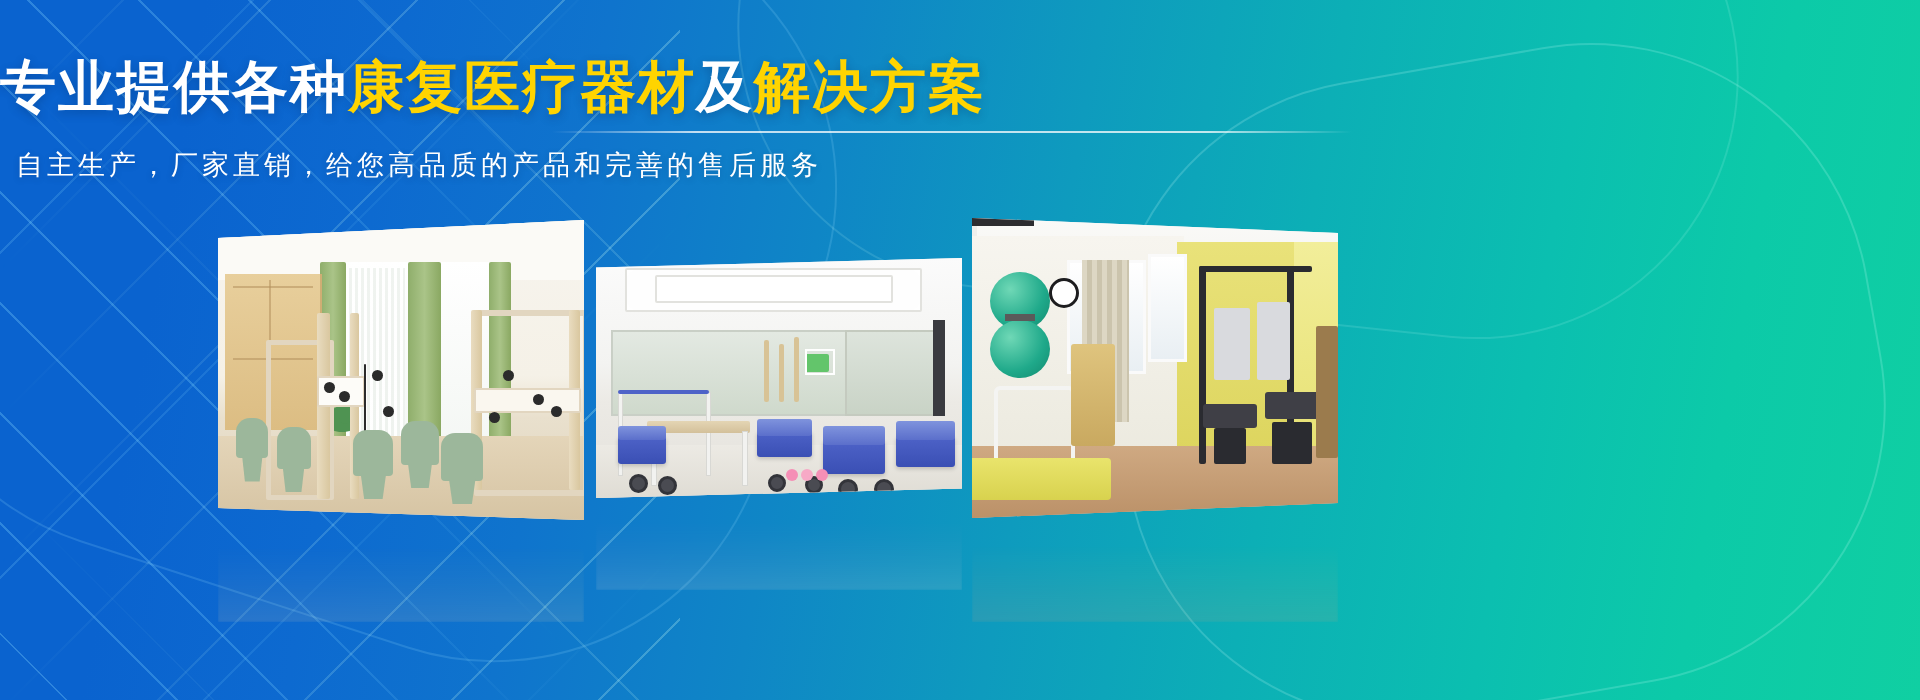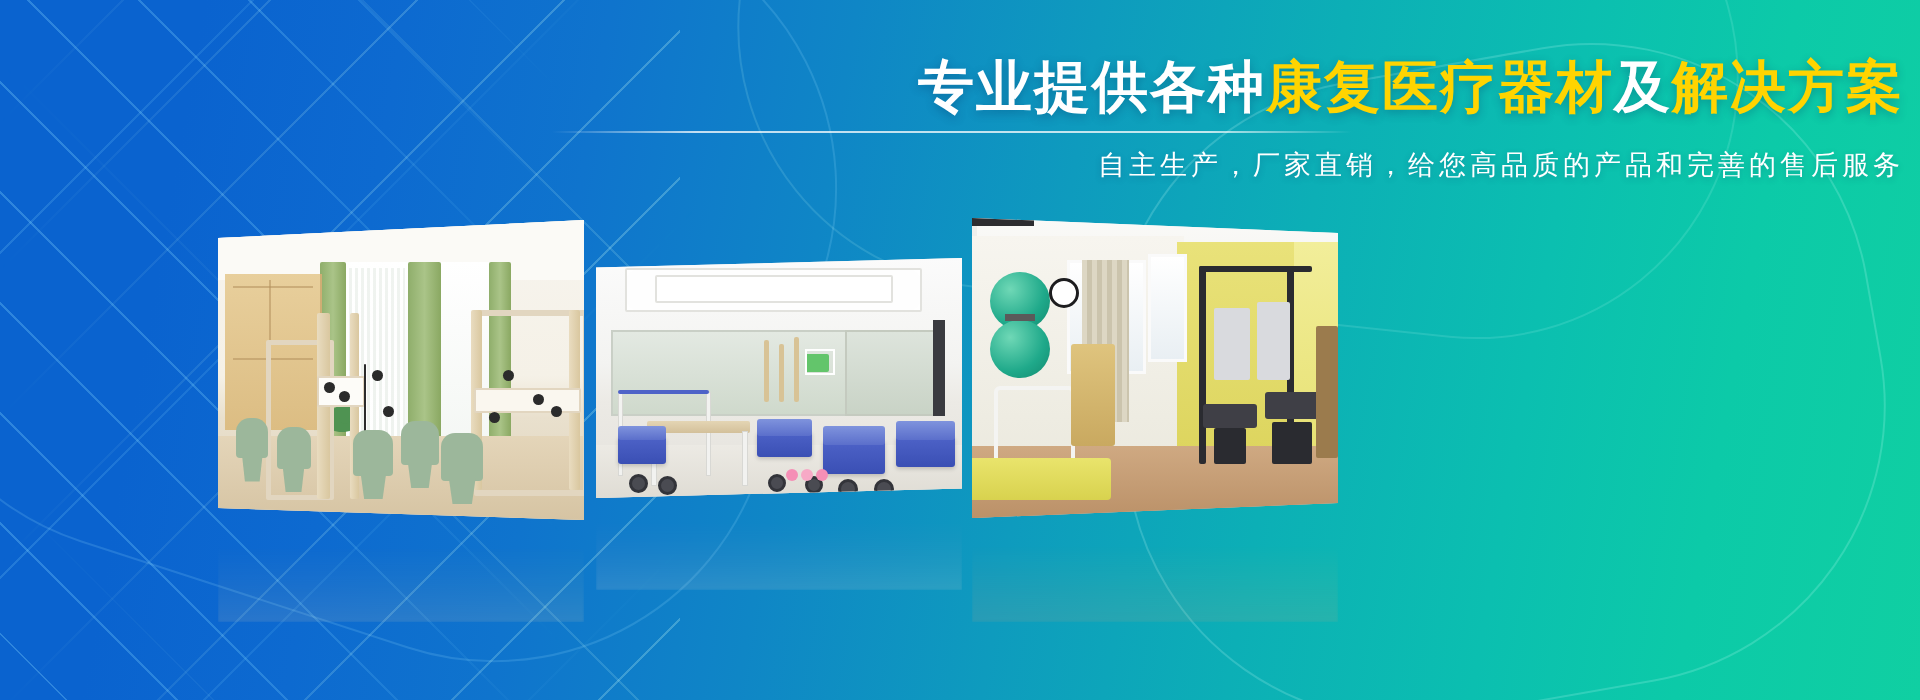--- a/index.html
+++ b/index.html
@@ -52,7 +52,7 @@
   .sw3{width:1000px;height:520px;right:180px;top:-210px;transform:rotate(6deg);border-color:rgba(200,255,250,.14);}
 
   
-  .textwrap{position:absolute;left:0;right:16px;top:58px;text-align:right;z-index:6;}
+  .textwrap{position:absolute;left:0;right:16px;top:58px;text-align:left;z-index:6;}
   .headline{font-family:"DejaVu Sans","Liberation Sans",sans-serif;
     font-size:56px;font-weight:700;letter-spacing:2px;line-height:1.05;
     white-space:nowrap;margin:0;

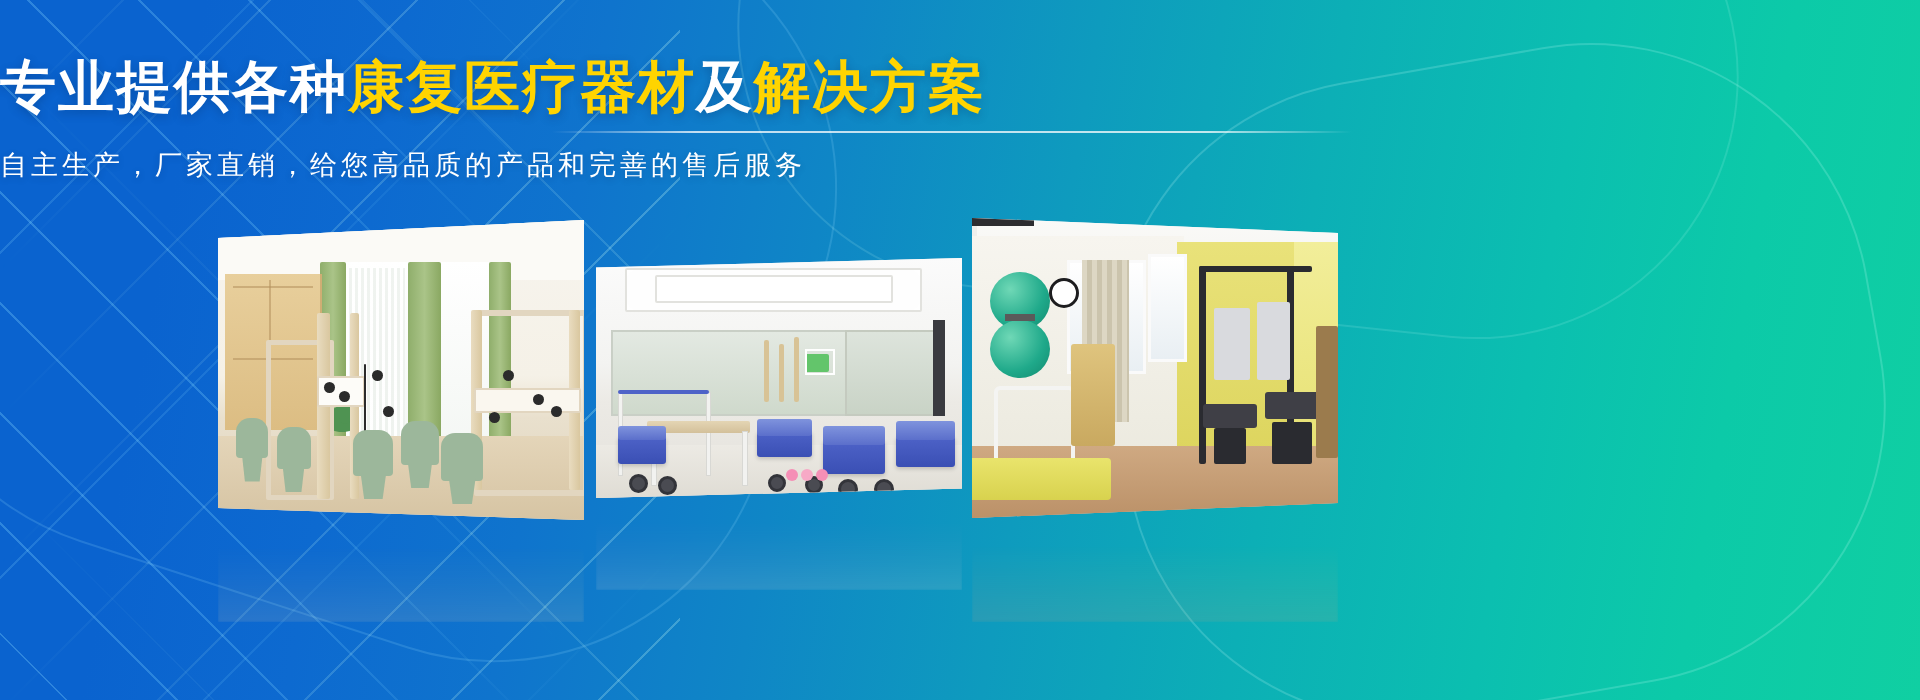--- a/index.html
+++ b/index.html
@@ -64,7 +64,7 @@
   .rule{height:2px;width:800px;
     background:linear-gradient(to right,rgba(255,255,255,0),rgba(255,255,255,.75) 18%,rgba(255,255,255,.75) 82%,rgba(255,255,255,0));}
 
-  .subcn{margin:14px 0 0;color:#ffffff;font-size:27px;letter-spacing:4px;
+  .subcn{margin:14px 16px 0;color:#ffffff;font-size:27px;letter-spacing:4px;
     font-family:"DejaVu Sans","Liberation Sans",sans-serif;font-weight:400;
     text-shadow:0 2px 6px rgba(0,40,90,.25);}
   .suben{margin:9px 0 0;color:rgba(255,255,255,.52);font-size:17px;letter-spacing:1.6px;

